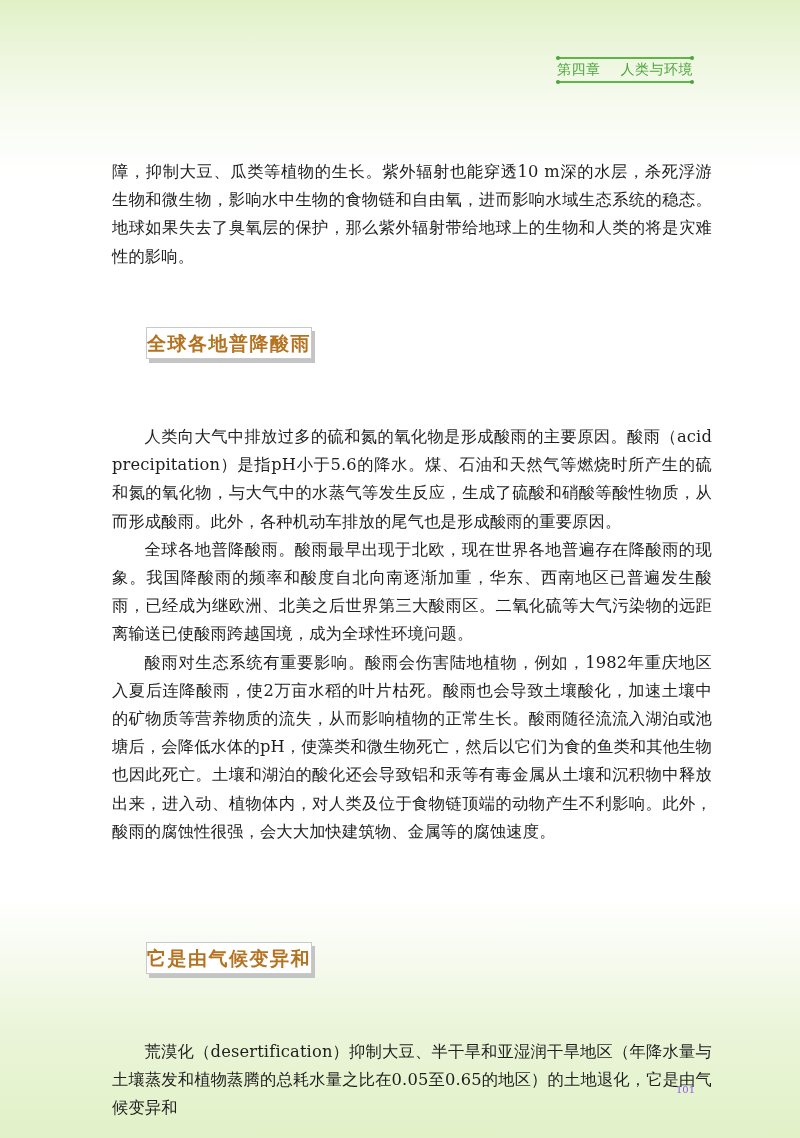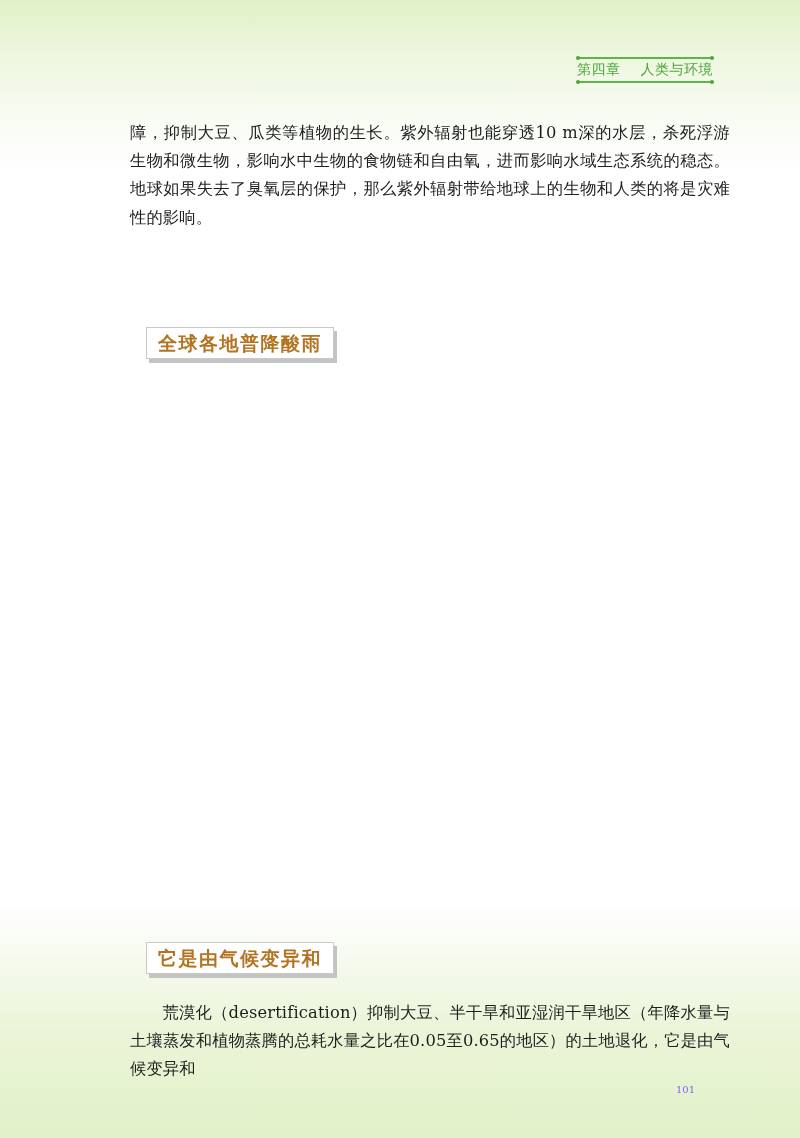--- a/index.html
+++ b/index.html
@@ -25,7 +25,7 @@
     }
     .chapter-header {
       position: absolute;
-      left: 577px;
+      left: 557px;
       top: 57px;
       width: 136px;
       height: 26px;

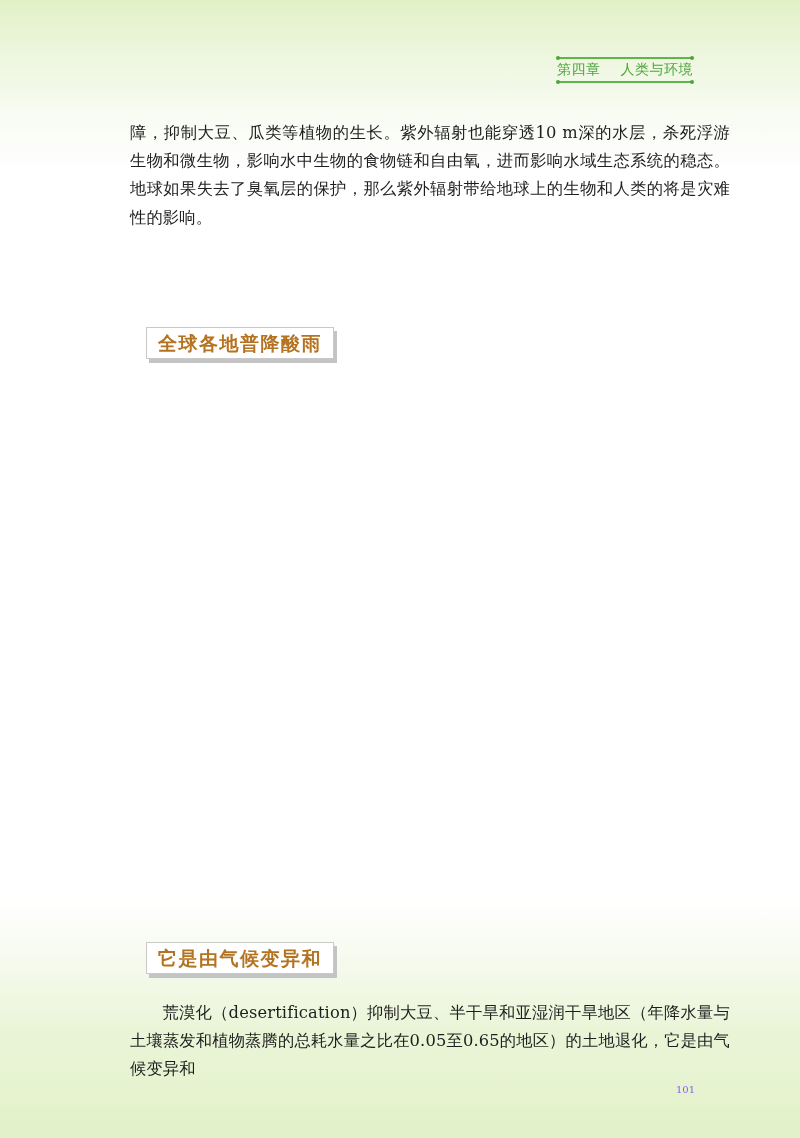--- a/index.html
+++ b/index.html
@@ -66,8 +66,9 @@
     }
     .text-block {
       position: absolute;
-      left: 130px;
+      left: 112px;
       width: 600px;
+      margin-top: 39px;
     }
     .para {
       margin: 0;

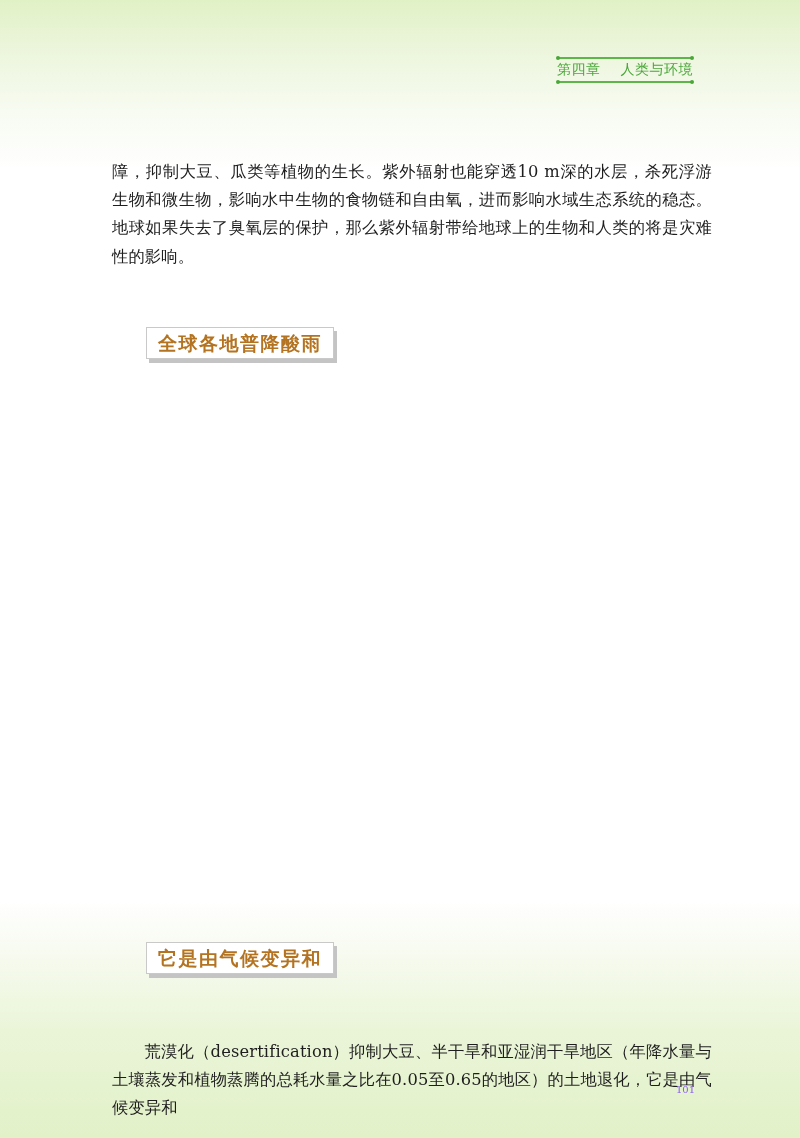--- a/index.html
+++ b/index.html
@@ -83,7 +83,7 @@
       position: absolute;
       left: 146px;
       height: 30px;
-      padding: 0 11px;
+      padding: 0 0;
       background: #ffffff;
       border: 1px solid #c9c9c9;
       box-shadow: 3px 4px 0 #c4c4c4;

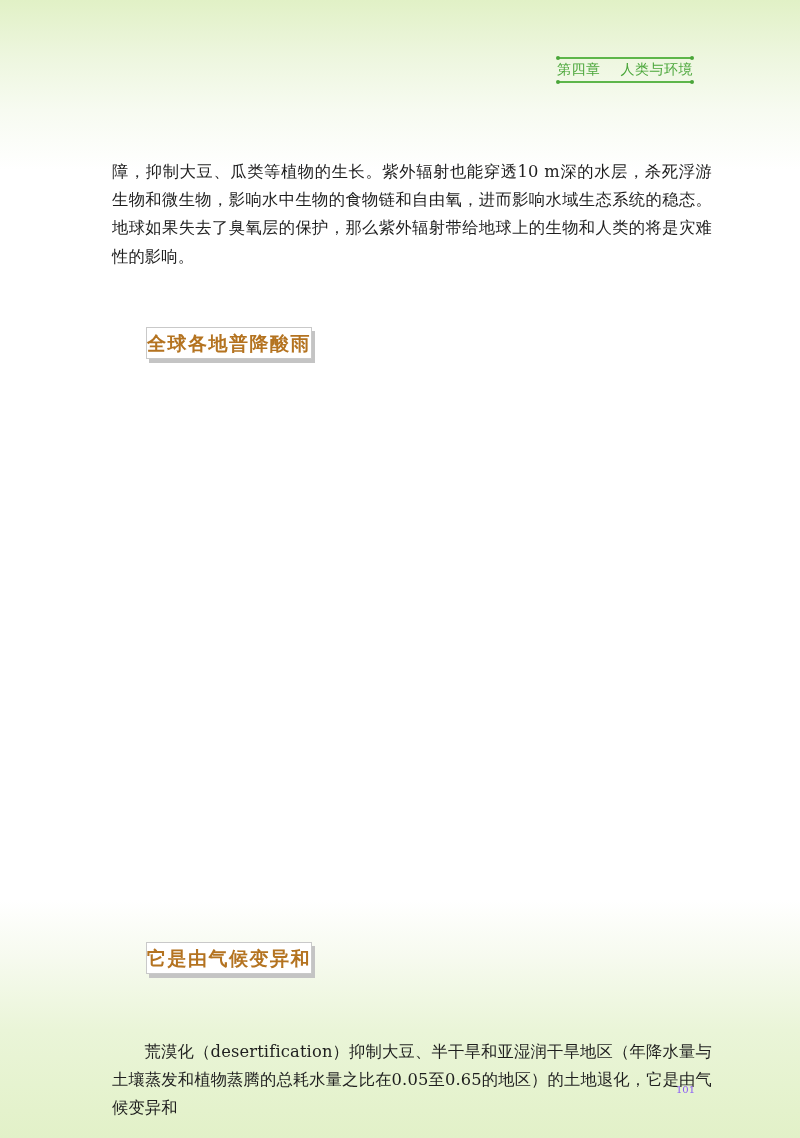--- a/index.html
+++ b/index.html
@@ -120,6 +120,7 @@
 <div class="section-heading" style="top:327px;">全球各地普降酸雨</div>
 
 <div class="text-block" style="top:384px;">
+  <p class="para indent">人类向大气中排放过多的硫和氮的氧化物是形成酸雨的主要原因。酸雨（acid precipitation）是指pH小于5.6的降水。煤、石油和天然气等燃烧时所产生的硫和氮的氧化物，与大气中的水蒸气等发生反应，生成了硫酸和硝酸等酸性物质，从而形成酸雨。此外，各种机动车排放的尾气也是形成酸雨的重要原因。</p>
 </div>
 
 <div class="section-heading" style="top:942px;">它是由气候变异和</div>

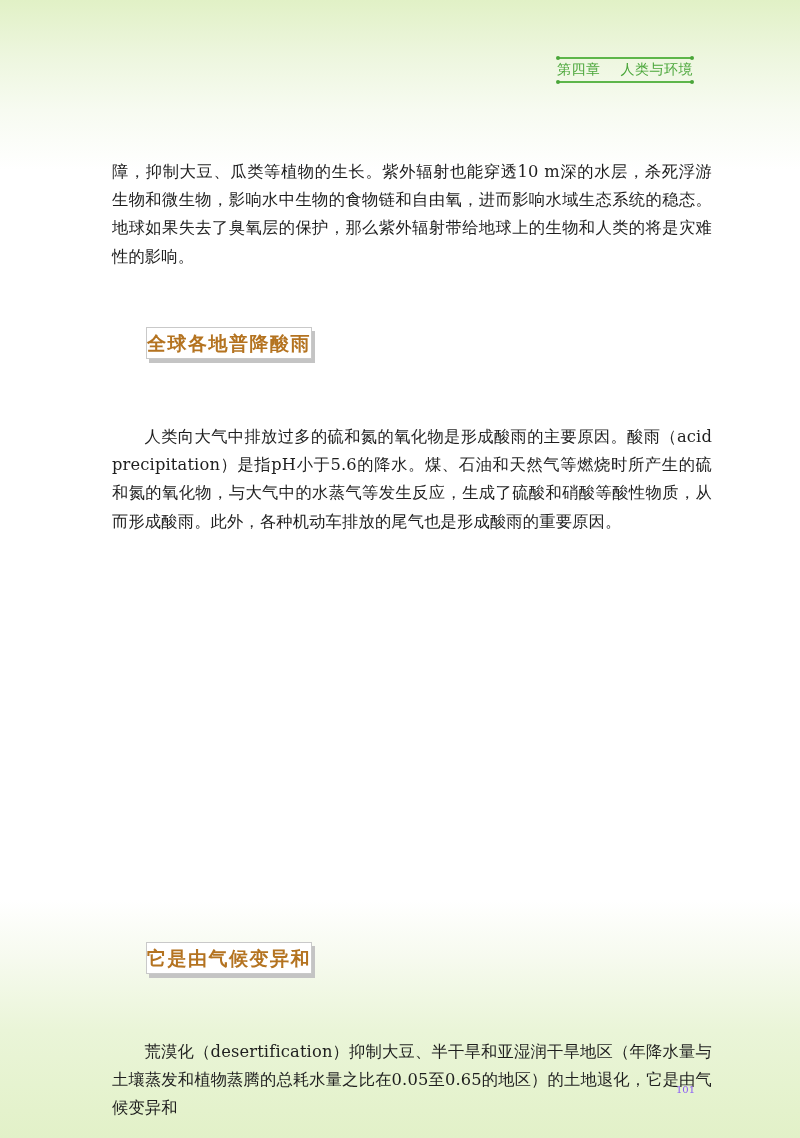--- a/index.html
+++ b/index.html
@@ -121,6 +121,7 @@
 
 <div class="text-block" style="top:384px;">
   <p class="para indent">人类向大气中排放过多的硫和氮的氧化物是形成酸雨的主要原因。酸雨（acid precipitation）是指pH小于5.6的降水。煤、石油和天然气等燃烧时所产生的硫和氮的氧化物，与大气中的水蒸气等发生反应，生成了硫酸和硝酸等酸性物质，从而形成酸雨。此外，各种机动车排放的尾气也是形成酸雨的重要原因。</p>
+  <p class="para indent">全球各地普降酸雨。酸雨最早出现于北欧，现在世界各地普遍存在降酸雨的现象。我国降酸雨的频率和酸度自北向南逐渐加重，华东、西南地区已普遍发生酸雨，已经成为继欧洲、北美之后世界第三大酸雨区。二氧化硫等大气污染物的远距离输送已使酸雨跨越国境，成为全球性环境问题。</p>
 </div>
 
 <div class="section-heading" style="top:942px;">它是由气候变异和</div>

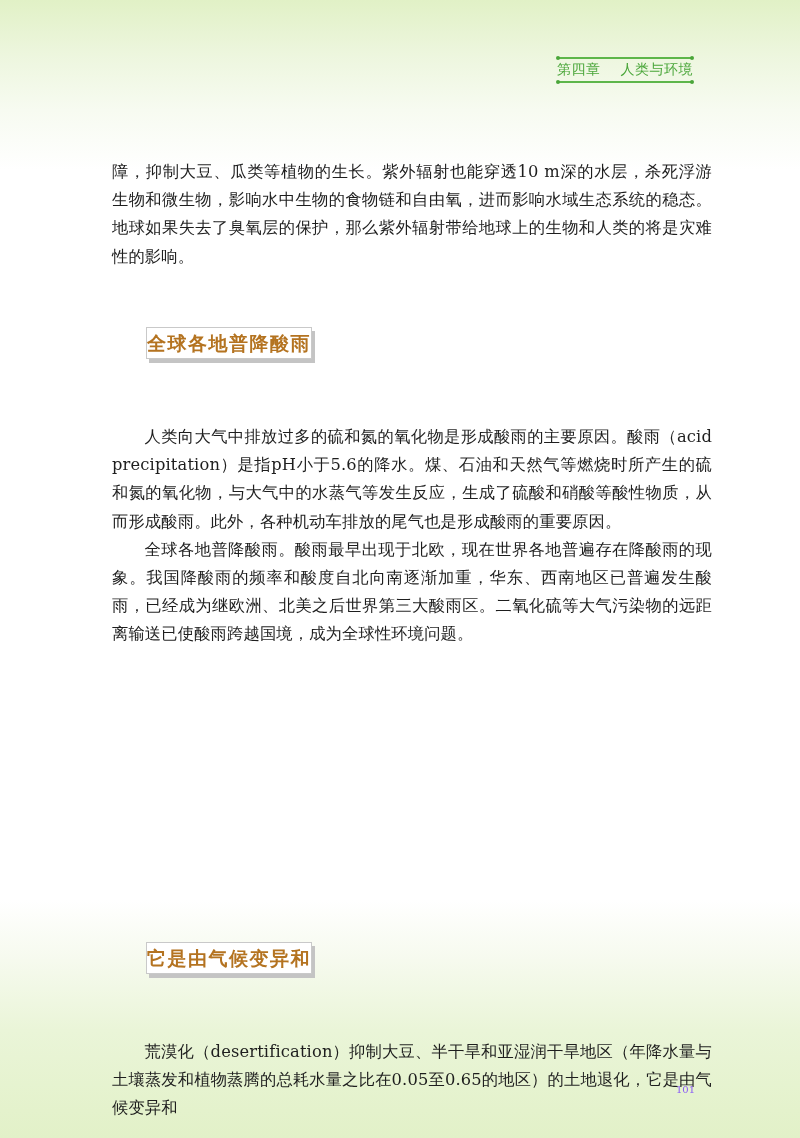--- a/index.html
+++ b/index.html
@@ -122,6 +122,7 @@
 <div class="text-block" style="top:384px;">
   <p class="para indent">人类向大气中排放过多的硫和氮的氧化物是形成酸雨的主要原因。酸雨（acid precipitation）是指pH小于5.6的降水。煤、石油和天然气等燃烧时所产生的硫和氮的氧化物，与大气中的水蒸气等发生反应，生成了硫酸和硝酸等酸性物质，从而形成酸雨。此外，各种机动车排放的尾气也是形成酸雨的重要原因。</p>
   <p class="para indent">全球各地普降酸雨。酸雨最早出现于北欧，现在世界各地普遍存在降酸雨的现象。我国降酸雨的频率和酸度自北向南逐渐加重，华东、西南地区已普遍发生酸雨，已经成为继欧洲、北美之后世界第三大酸雨区。二氧化硫等大气污染物的远距离输送已使酸雨跨越国境，成为全球性环境问题。</p>
+  <p class="para indent">酸雨对生态系统有重要影响。酸雨会伤害陆地植物，例如，1982年重庆地区入夏后连降酸雨，使2万亩水稻的叶片枯死。酸雨也会导致土壤酸化，加速土壤中的矿物质等营养物质的流失，从而影响植物的正常生长。酸雨随径流流入湖泊或池塘后，会降低水体的pH，使藻类和微生物死亡，然后以它们为食的鱼类和其他生物也因此死亡。土壤和湖泊的酸化还会导致铝和汞等有毒金属从土壤和沉积物中释放出来，进入动、植物体内，对人类及位于食物链顶端的动物产生不利影响。此外，酸雨的腐蚀性很强，会大大加快建筑物、金属等的腐蚀速度。</p>
 </div>
 
 <div class="section-heading" style="top:942px;">它是由气候变异和</div>

